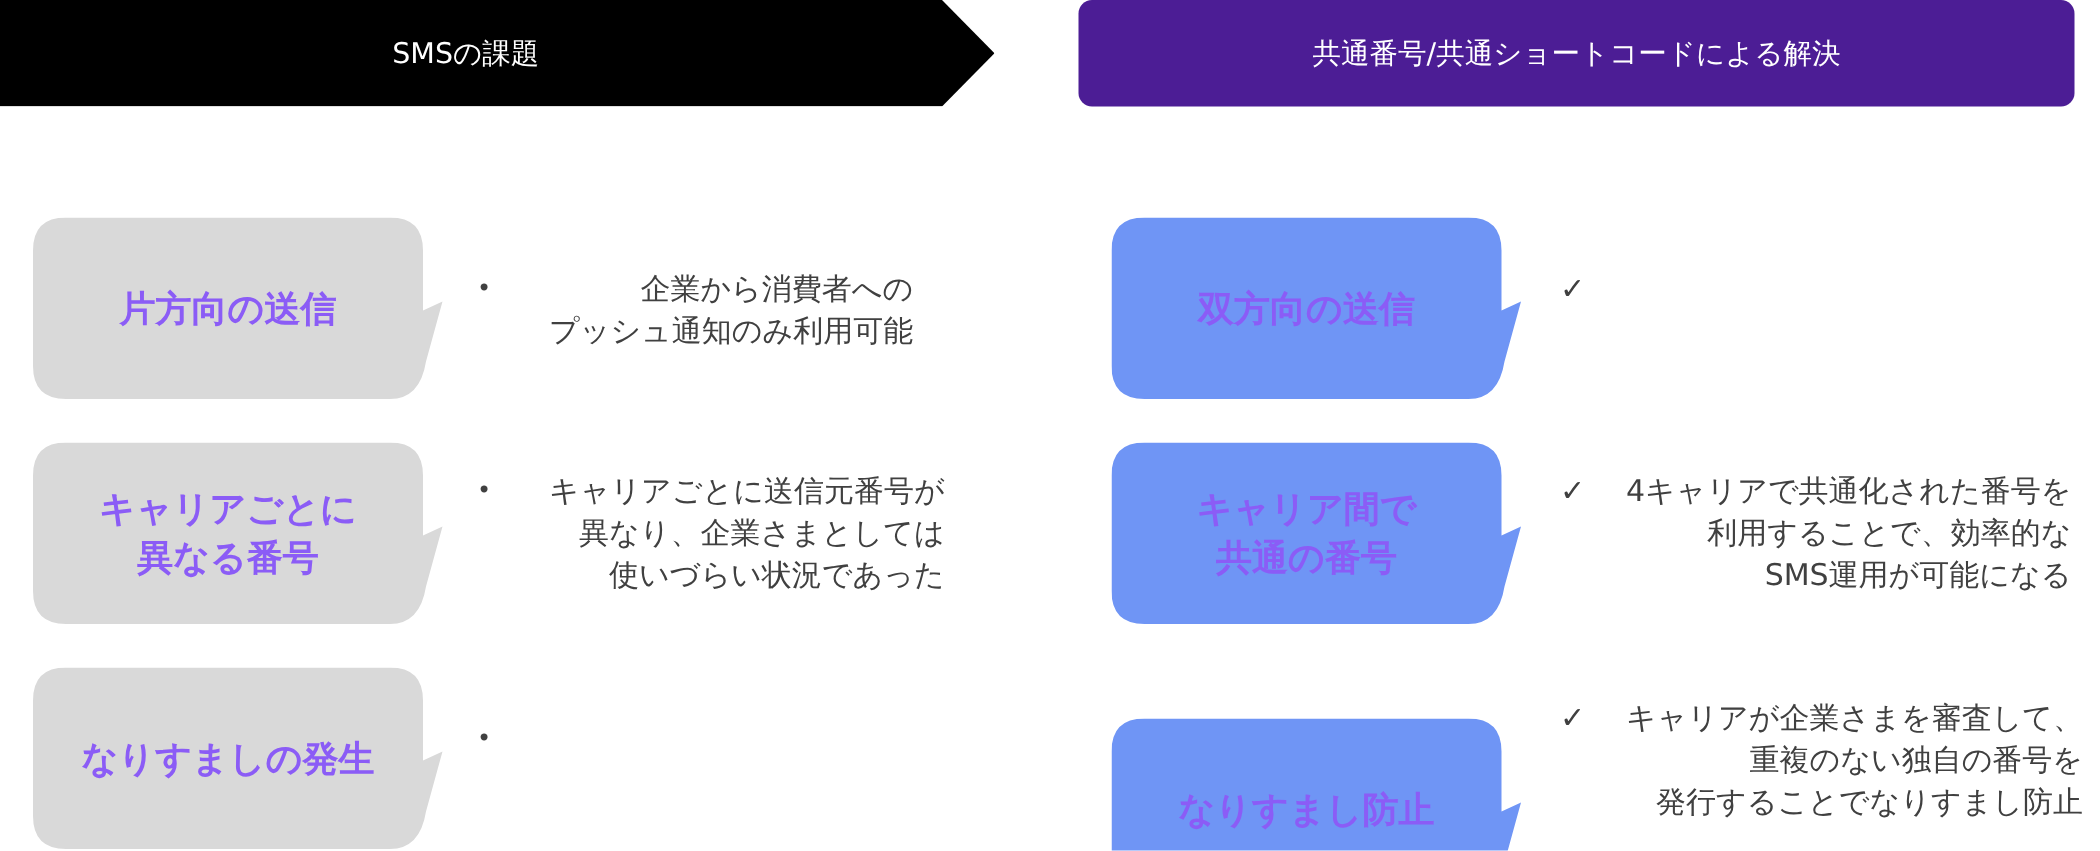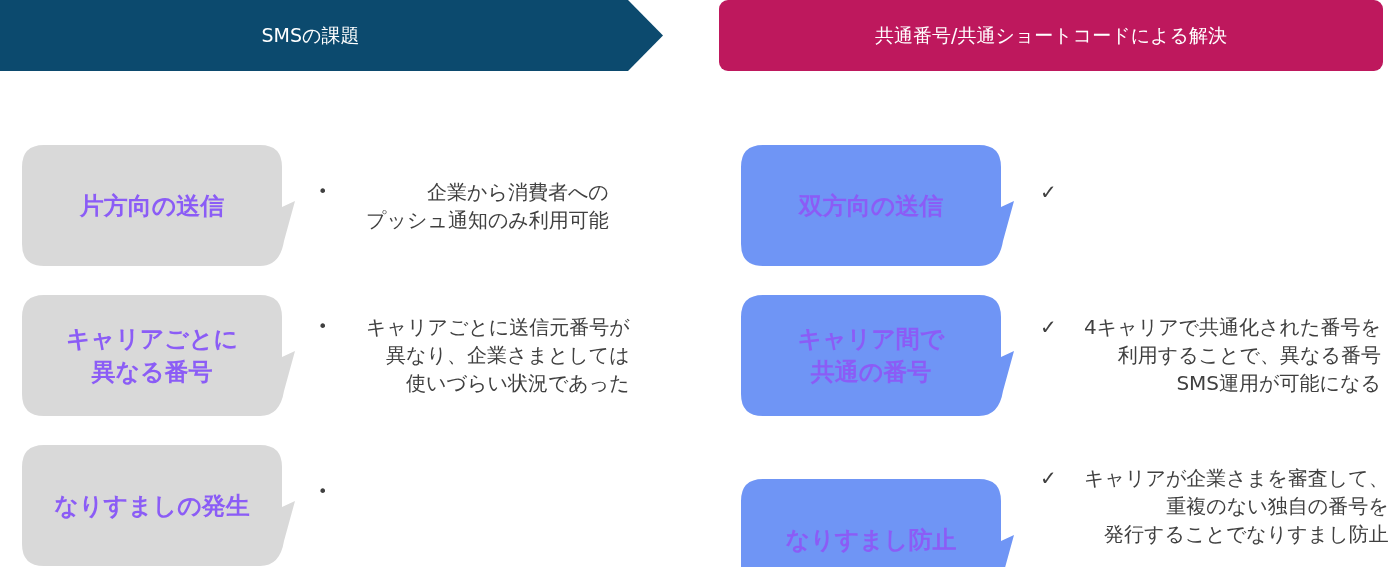--- a/index.html
+++ b/index.html
@@ -29,7 +29,7 @@
   .header-left {
     left: 0;
     width: 663px;
-    background: #0c4a6e;
+    background: #000000;
     clip-path: polygon(0 0, 628px 0, 663px 35.5px, 628px 71px, 0 71px);
   }
   .header-left span { margin-right: 42px; }

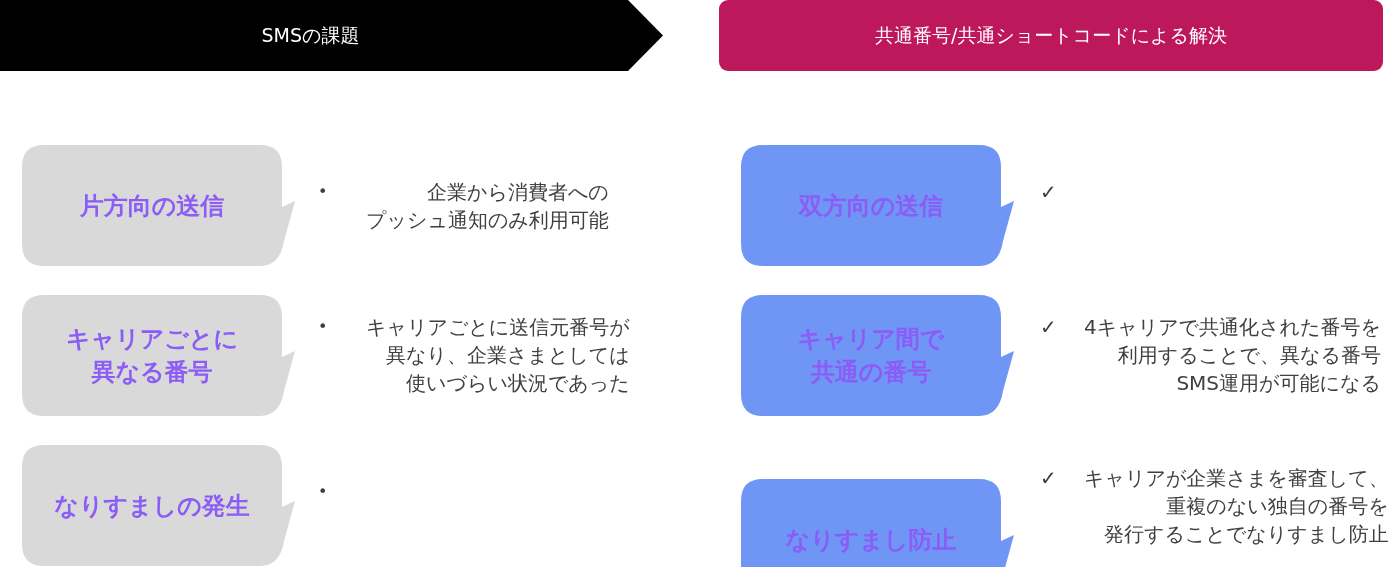--- a/index.html
+++ b/index.html
@@ -36,7 +36,7 @@
   .header-right {
     left: 719px;
     width: 664px;
-    background: #be185d;
+    background: #4c1d95;
     border-radius: 9px;
   }
   .callout {

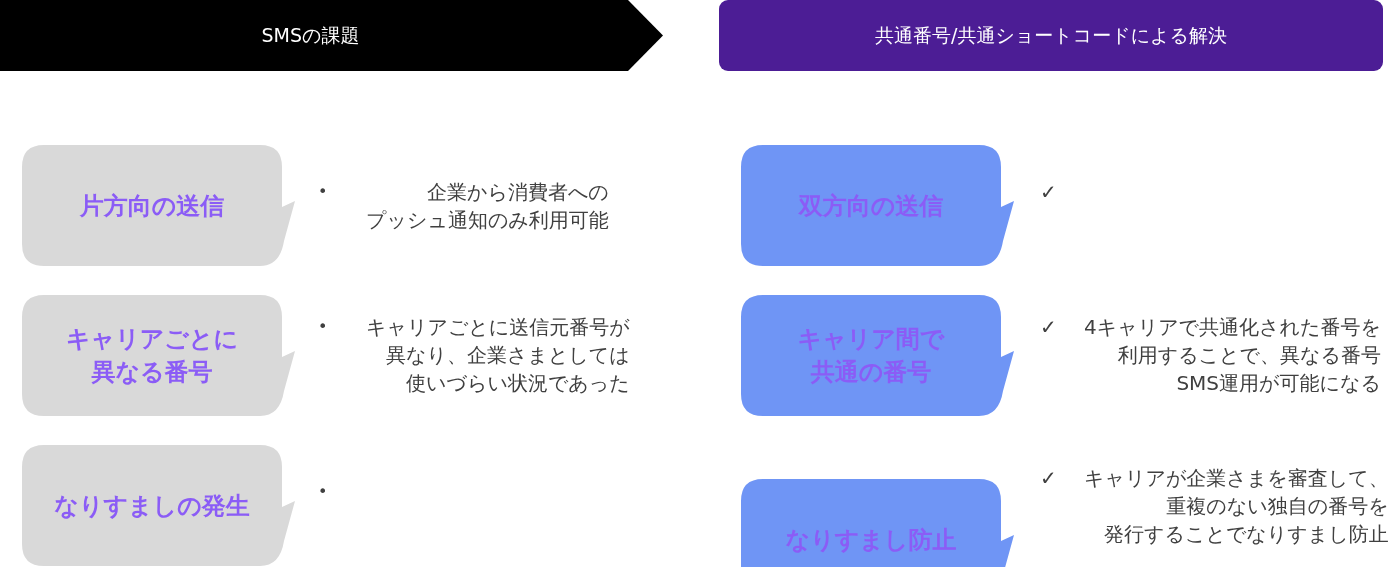--- a/index.html
+++ b/index.html
@@ -159,7 +159,7 @@
 <div class="desc" style="left:1040px; top:313px;">
   <span class="marker check">✓</span>
   <span class="lines">4キャリアで共通化された番号を
-利用することで、異なる番号
+利用することで、効率的な
 SMS運用が可能になる</span>
 </div>
 

